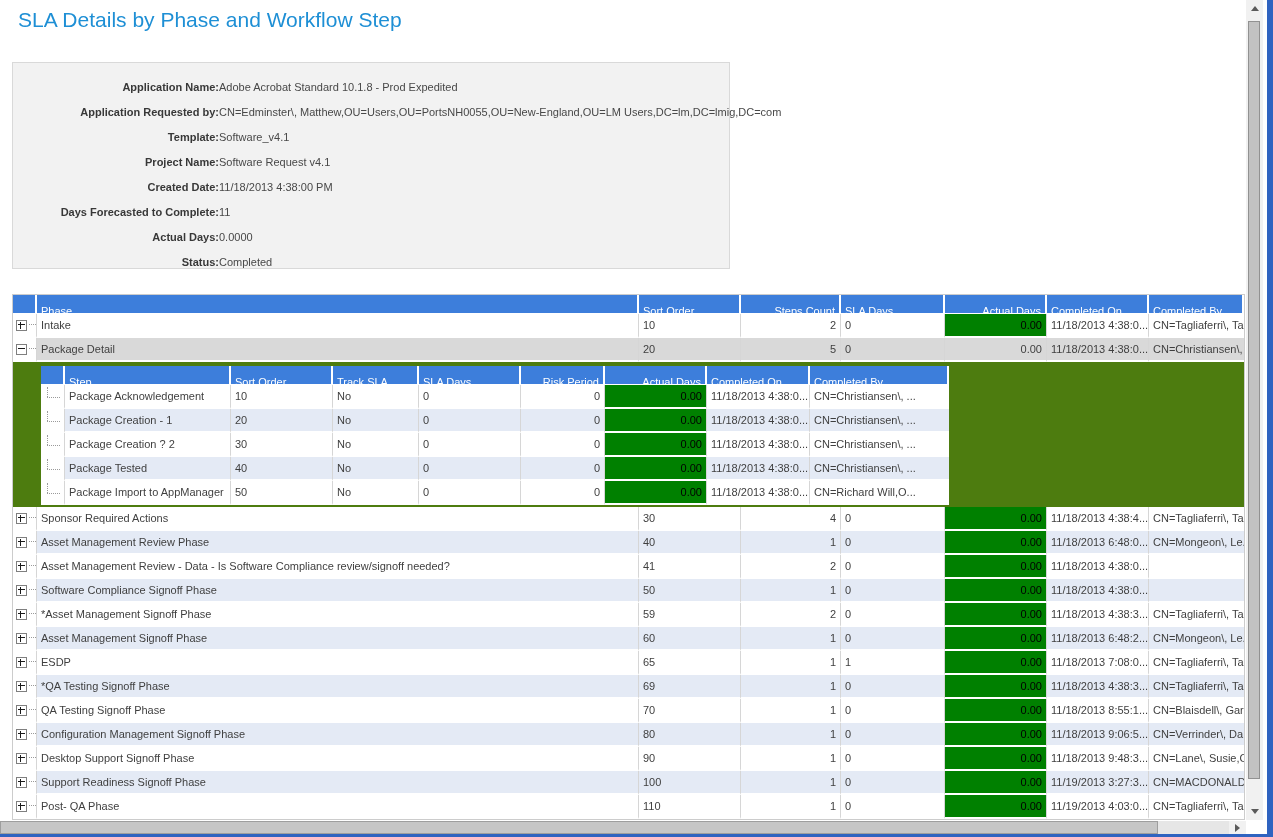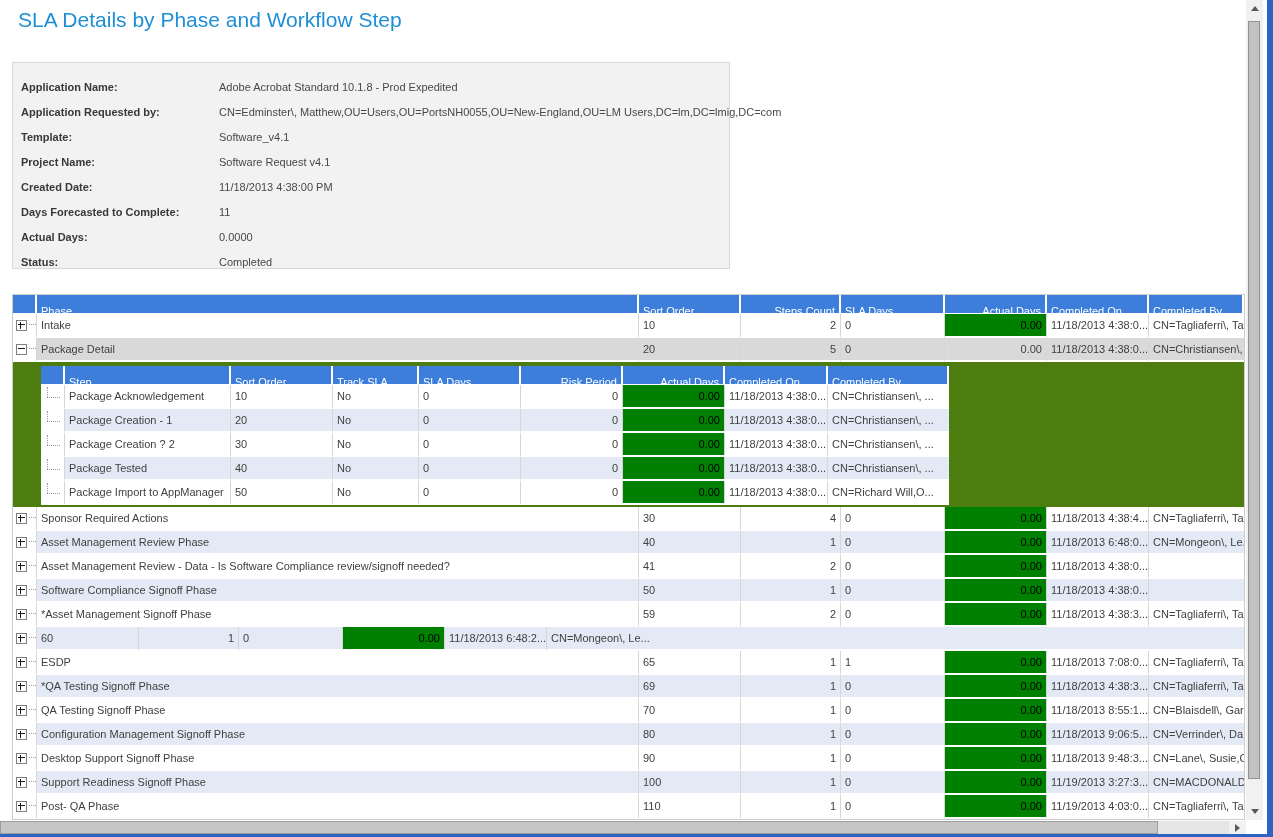--- a/index.html
+++ b/index.html
@@ -11,7 +11,7 @@
   .page-title{position:absolute;left:18px;top:8px;font-size:21px;font-weight:400;color:#1e8fd5;}
   
   .info-panel{position:absolute;left:12px;top:62px;width:718px;height:207px;background:#f2f2f2;
-              border:1px solid #d9d9d9;box-sizing:border-box;padding:11px 0 0 8px;}
+              border:1px solid #d9d9d9;box-sizing:border-box;padding:11px 0 0 8px;text-align:right;}
   .info-row{display:flex;height:25px;align-items:center;font-size:11px;}
   .info-label{width:198px;font-weight:bold;color:#383838;flex:none;}
   .info-value{color:#484848;white-space:nowrap;}

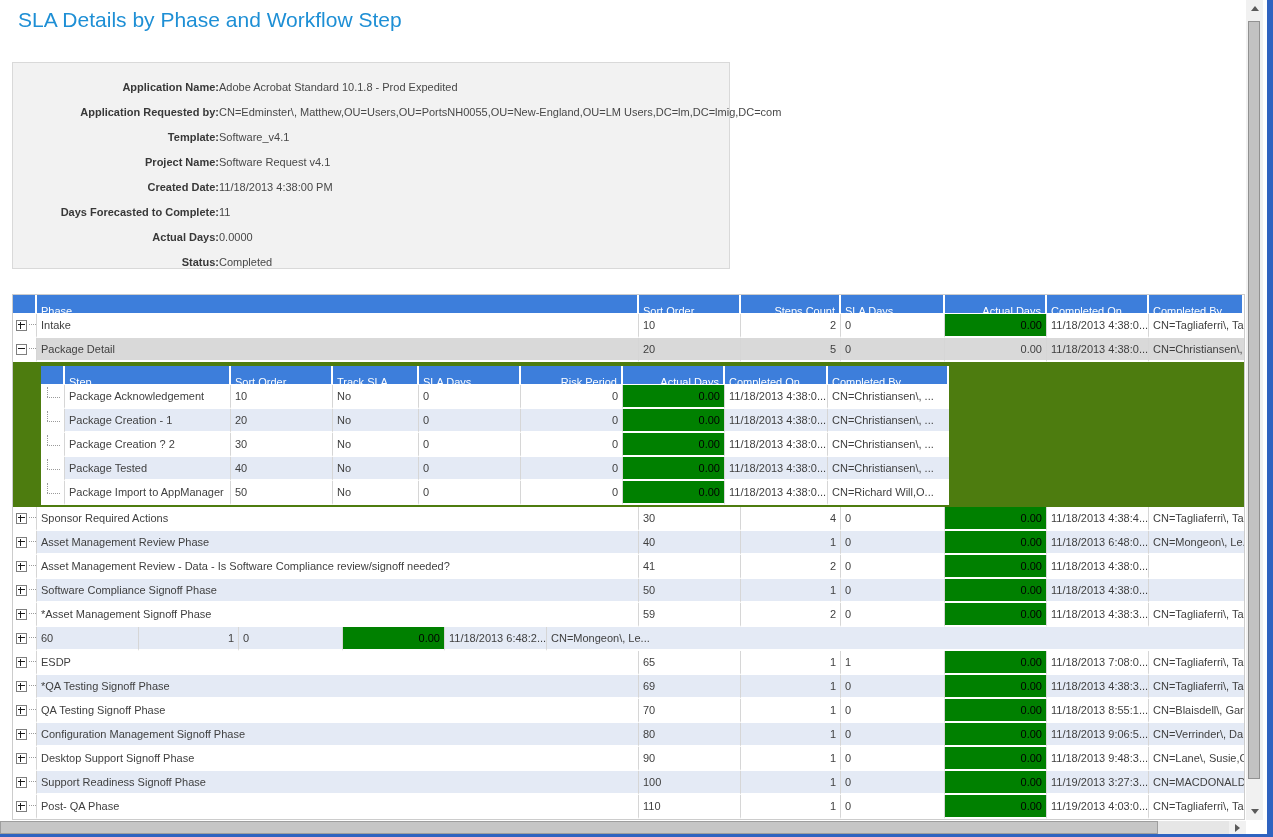--- a/index.html
+++ b/index.html
@@ -43,7 +43,7 @@
   .i-sort{width:102px;flex:none;}
   .i-track{width:86px;flex:none;}
   .i-sla{width:102px;flex:none;}
-  .i-risk{width:102px;flex:none;text-align:right;}
+  .i-risk{width:84px;flex:none;text-align:right;}
   .i-actual{width:102px;flex:none;text-align:right;}
   .i-con{width:103px;flex:none;}
   .i-cby{flex:1;border-right:none;}

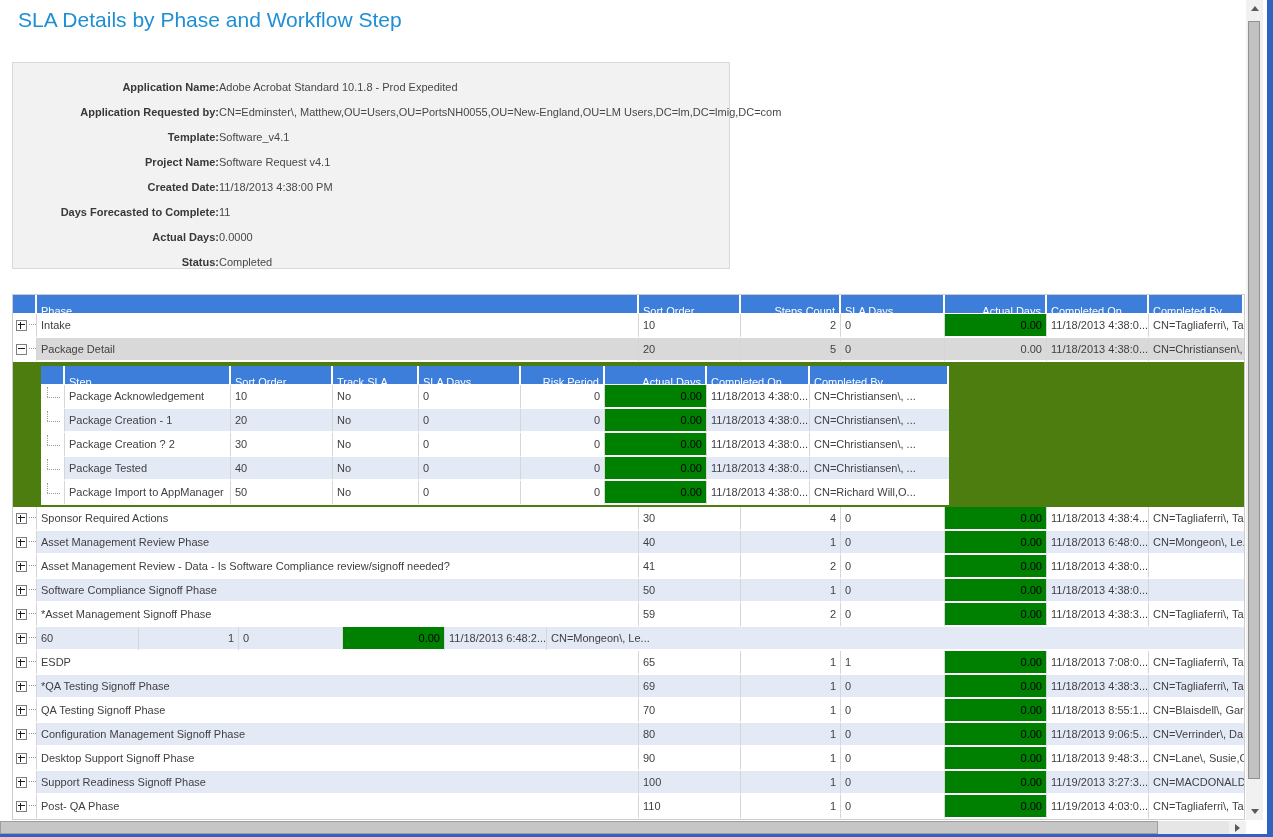--- a/index.html
+++ b/index.html
@@ -341,6 +341,7 @@
           </div>
           <div class="dots"></div>
         </div>
+        <div class="cell c-phase bg-alt">Asset Management Signoff Phase</div>
         <div class="cell c-sort bg-alt">60</div>
         <div class="cell c-steps bg-alt">1</div>
         <div class="cell c-sla bg-alt">0</div>

